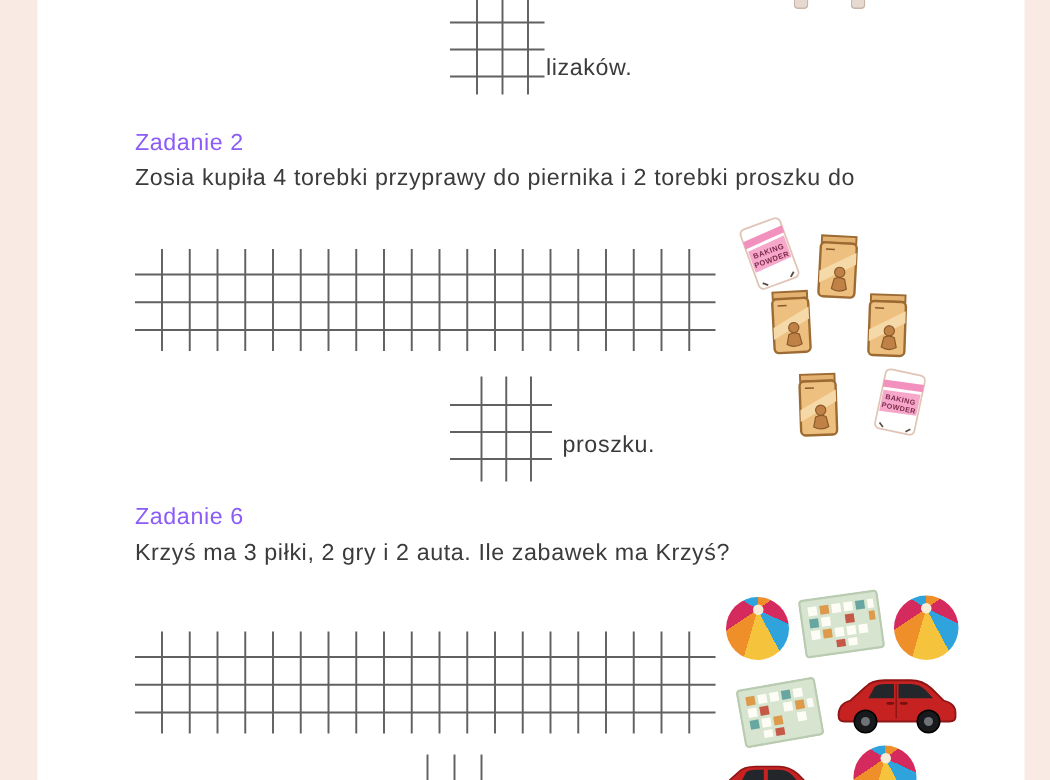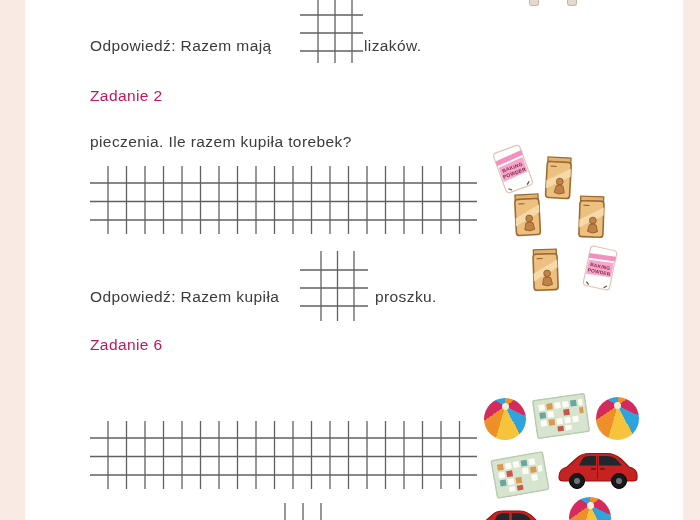--- a/index.html
+++ b/index.html
@@ -31,7 +31,6 @@
   <div class="nub" style="left:529px;top:0;"></div>
   <div class="nub" style="left:567px;top:0;"></div>
 
-  <div class="txt" style="left:90px;top:37px;">Odpowiedź: Razem mają</div>
   <svg class="sqgrid" style="left:300px;top:0;" width="64" height="64">
       <line x1="18" y1="0" x2="18" y2="63"></line>
       <line x1="35" y1="0" x2="35" y2="63"></line>

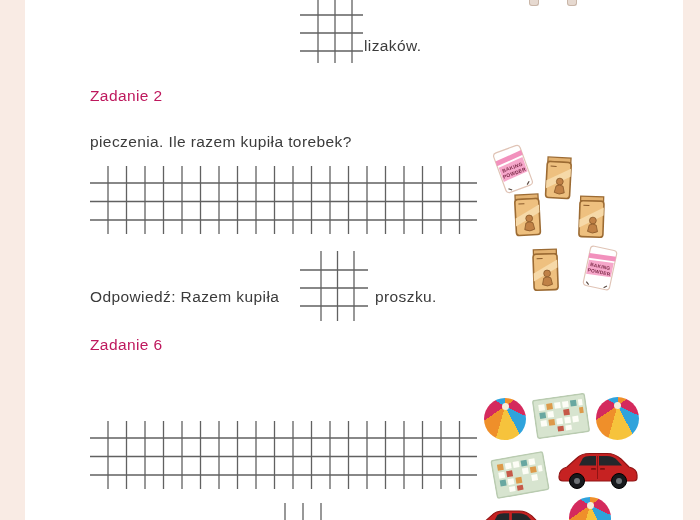--- a/index.html
+++ b/index.html
@@ -7,7 +7,7 @@
   .stage{position:relative;width:700px;height:520px;overflow:hidden;background:#f9ebe4;}
   .paper{position:absolute;left:25px;top:0;width:658px;height:520px;background:#ffffff;}
   .txt{position:absolute;white-space:nowrap;color:#3b3b3b;font-size:15.5px;line-height:17px;letter-spacing:0.4px;}
-  .heading{color:#be185d;}
+  .heading{color:#8b5cf6;}
   svg.sqgrid{position:absolute;overflow:visible;}
   svg.sqgrid line{stroke:#616161;stroke-width:1.3;}
   .icon{position:absolute;}

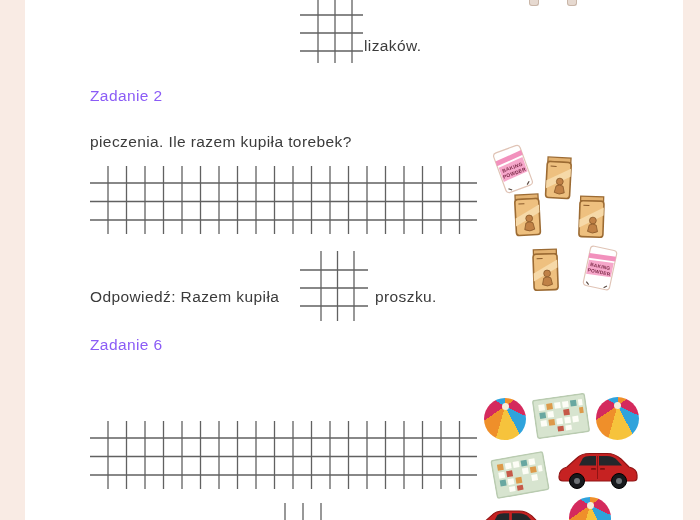--- a/index.html
+++ b/index.html
@@ -42,6 +42,7 @@
   <div class="txt" style="left:364px;top:37px;">lizaków.</div>
 
   <div class="txt heading" style="left:90px;top:87px;">Zadanie 2</div>
+  <div class="txt" style="left:90px;top:110px;">Zosia kupiła 4 torebki przyprawy do piernika i 2 torebki proszku do</div>
   <div class="txt" style="left:90px;top:133px;">pieczenia. Ile razem kupiła torebek?</div>
 
   <svg class="sqgrid" style="left:90px;top:166px;" width="388" height="68">

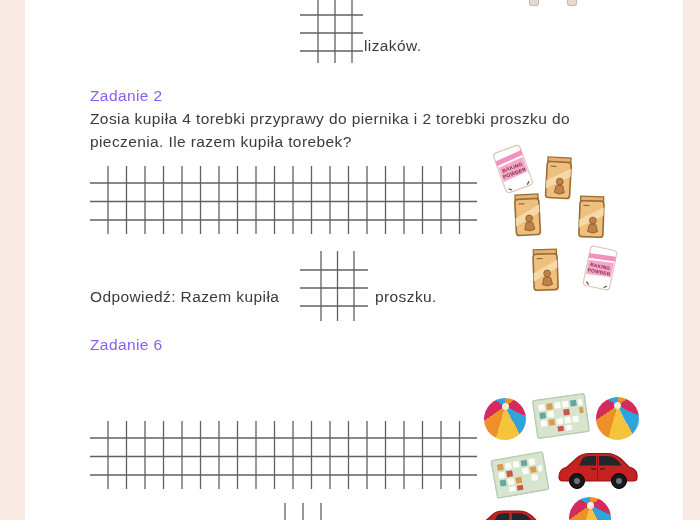--- a/index.html
+++ b/index.html
@@ -43,7 +43,6 @@
 
   <div class="txt heading" style="left:90px;top:87px;">Zadanie 2</div>
   <div class="txt" style="left:90px;top:110px;">Zosia kupiła 4 torebki przyprawy do piernika i 2 torebki proszku do</div>
-  <div class="txt" style="left:90px;top:133px;">pieczenia. Ile razem kupiła torebek?</div>
 
   <svg class="sqgrid" style="left:90px;top:166px;" width="388" height="68">
       <line x1="18" y1="0" x2="18" y2="68"></line>

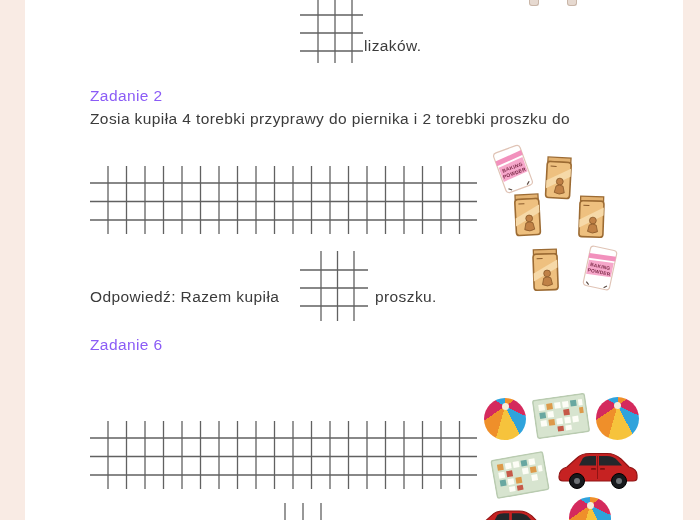--- a/index.html
+++ b/index.html
@@ -123,7 +123,6 @@
     <path d="M29,40 l-3,2.5" stroke="#5a4a42" stroke-width="1.2" fill="none"></path>
   </svg>
 
-  <div class="txt" style="left:90px;top:288px;">Odpowiedź: Razem kupiła</div>
   <svg class="sqgrid" style="left:300px;top:251px;" width="68" height="70">
       <line x1="21" y1="0" x2="21" y2="70"></line>
       <line x1="37.5" y1="0" x2="37.5" y2="70"></line>

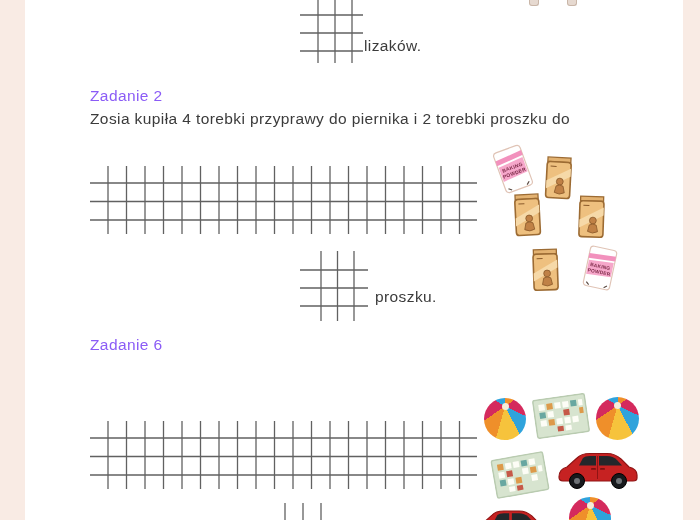--- a/index.html
+++ b/index.html
@@ -134,6 +134,7 @@
   <div class="txt" style="left:375px;top:288px;">proszku.</div>
 
   <div class="txt heading" style="left:90px;top:336px;">Zadanie 6</div>
+  <div class="txt" style="left:90px;top:360px;">Krzyś ma 3 piłki, 2 gry i 2 auta. Ile zabawek ma Krzyś?</div>
 
   <svg class="sqgrid" style="left:90px;top:421px;" width="388" height="68">
       <line x1="18" y1="0" x2="18" y2="68"></line>

